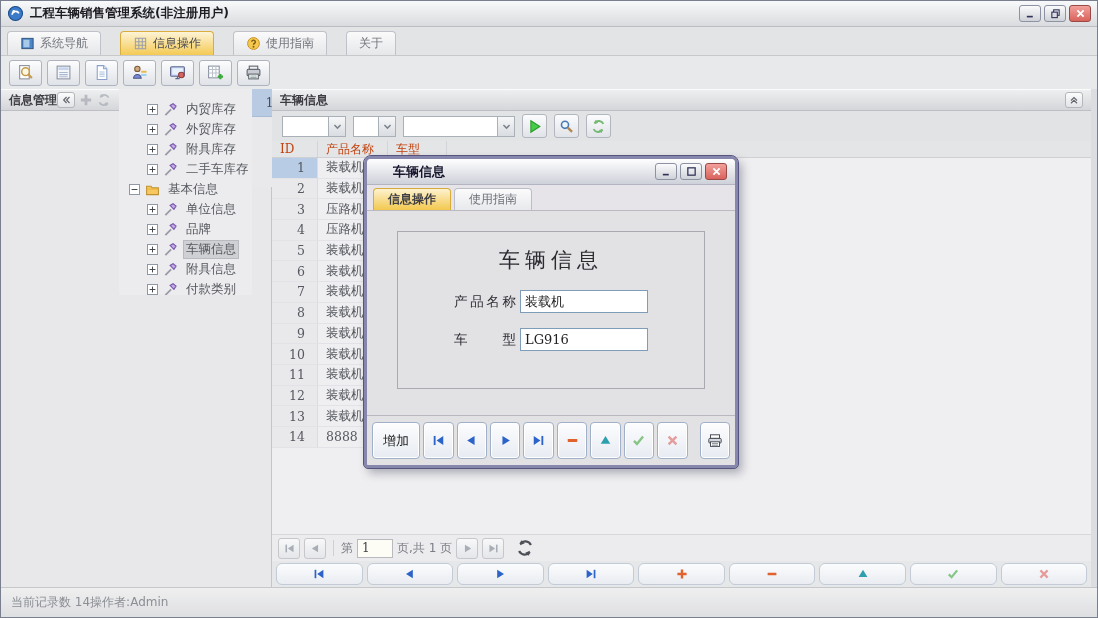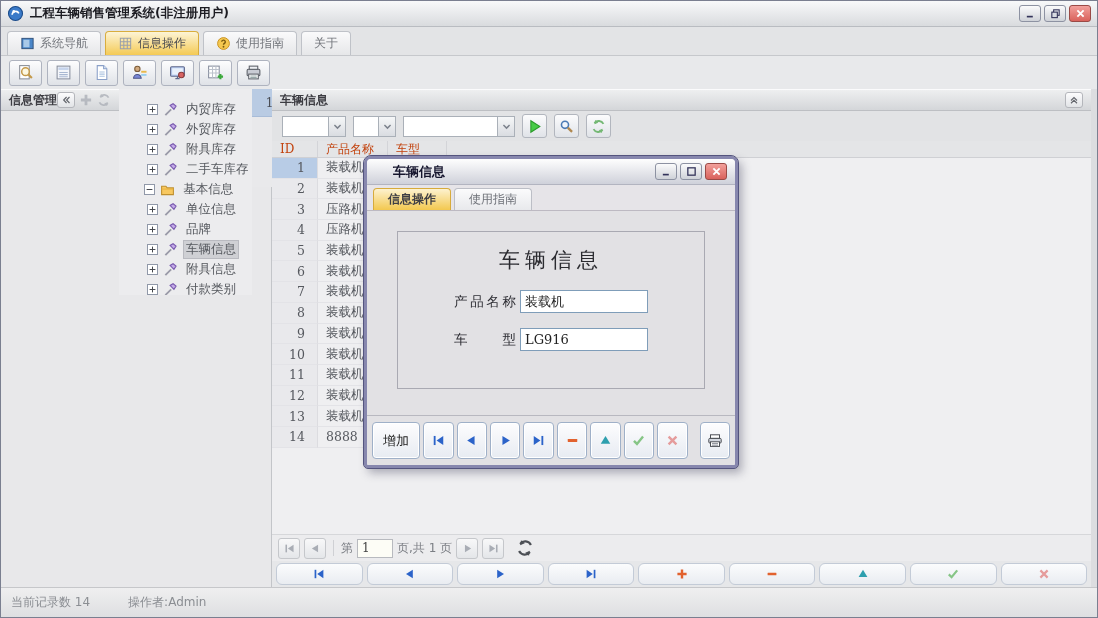--- a/index.html
+++ b/index.html
@@ -22,7 +22,7 @@
 
   
   .tabbar { height:29px; background:#e3e4e6; border-bottom:1px solid #c6c8cc; display:flex; align-items:flex-end;
-            padding:0 6px; gap:4px; flex:0 0 auto; }
+            padding:0 6px; gap:19px; flex:0 0 auto; }
   .tab { height:24px; display:flex; align-items:center; gap:5px; padding:0 12px; border:1px solid #bfc2c8;
          border-bottom:none; border-radius:4px 4px 0 0; background:linear-gradient(#fafafb,#e6e7e9); color:#73767c; }
   .tab.active { background:linear-gradient(#fdf4d5,#f4ca55); border-color:#d9ad3d; color:#4a4a50; }

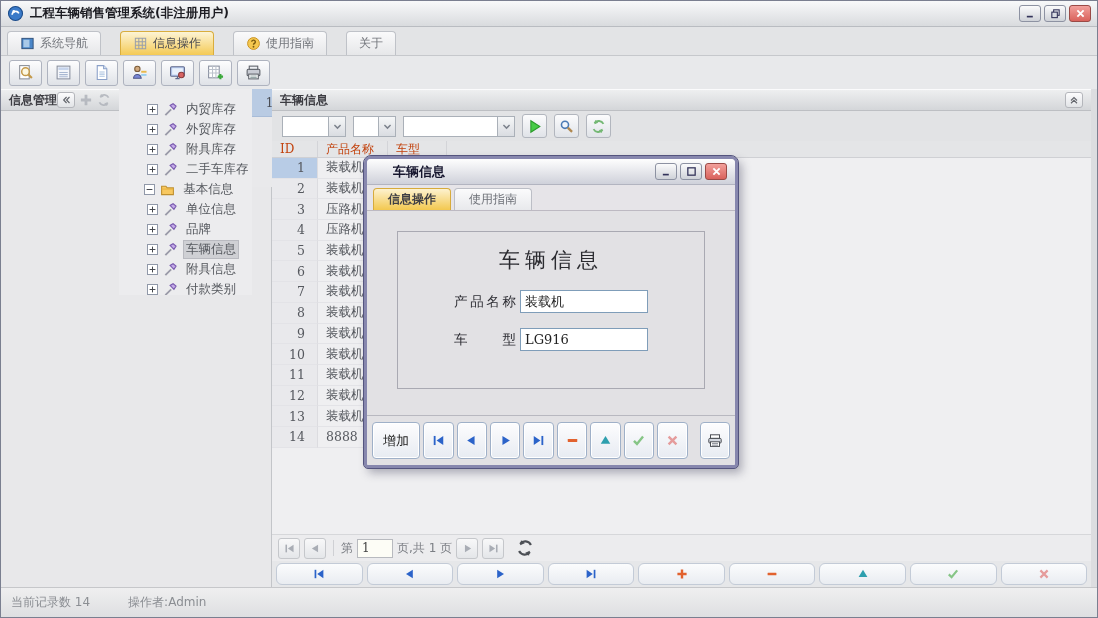--- a/index.html
+++ b/index.html
@@ -349,7 +349,7 @@
             </span>
             <span class="tlabel">二手车库存</span>
           </div>
-          <div class="titem" style="padding-left: 10px; justify-content: center;">
+          <div class="titem" style="padding-left: 10px;">
             <span class="texp">
               <svg viewBox="0 0 11 11">
                 <rect x="0.5" y="0.5" width="10" height="10" fill="#fff" stroke="#9098a8"></rect>

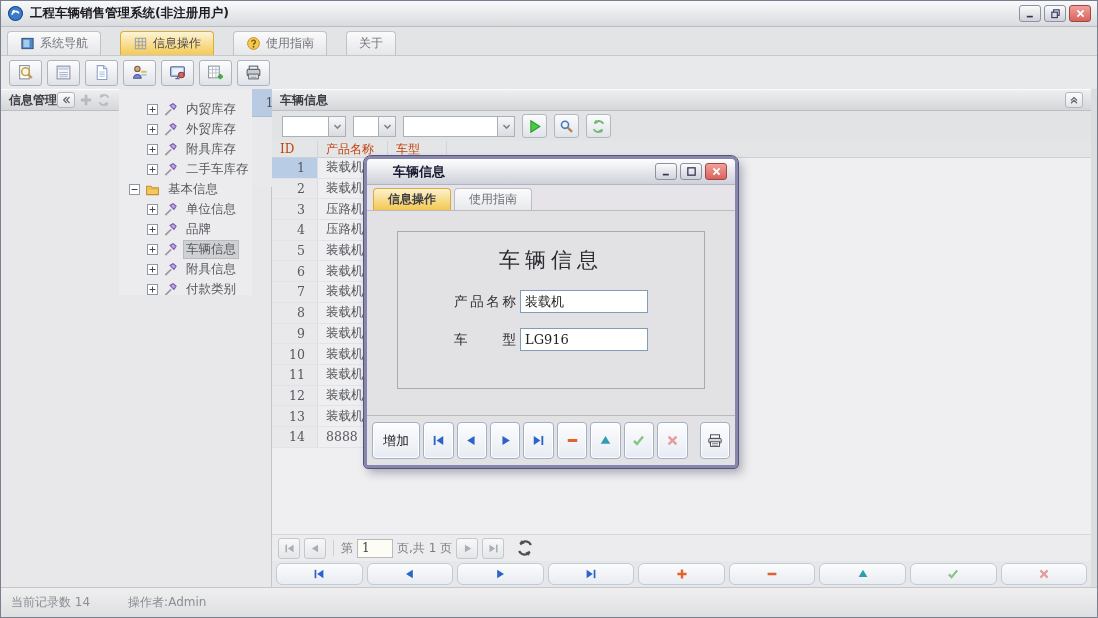--- a/index.html
+++ b/index.html
@@ -108,7 +108,7 @@
 
   
   .statusbar { height:30px; background:linear-gradient(#efeff0,#dedfe1); border-top:1px solid #c6c7ca;
-               display:flex; align-items:center; padding:0 10px; gap:38px; color:#8b8e93; flex:0 0 auto; }
+               display:flex; align-items:center; padding:0 10px; color:#8b8e93; flex:0 0 auto; }
 
   
   .dialog { position:absolute; left:363px; top:155px; width:374px; height:312px; border:3px solid #8787ae;

